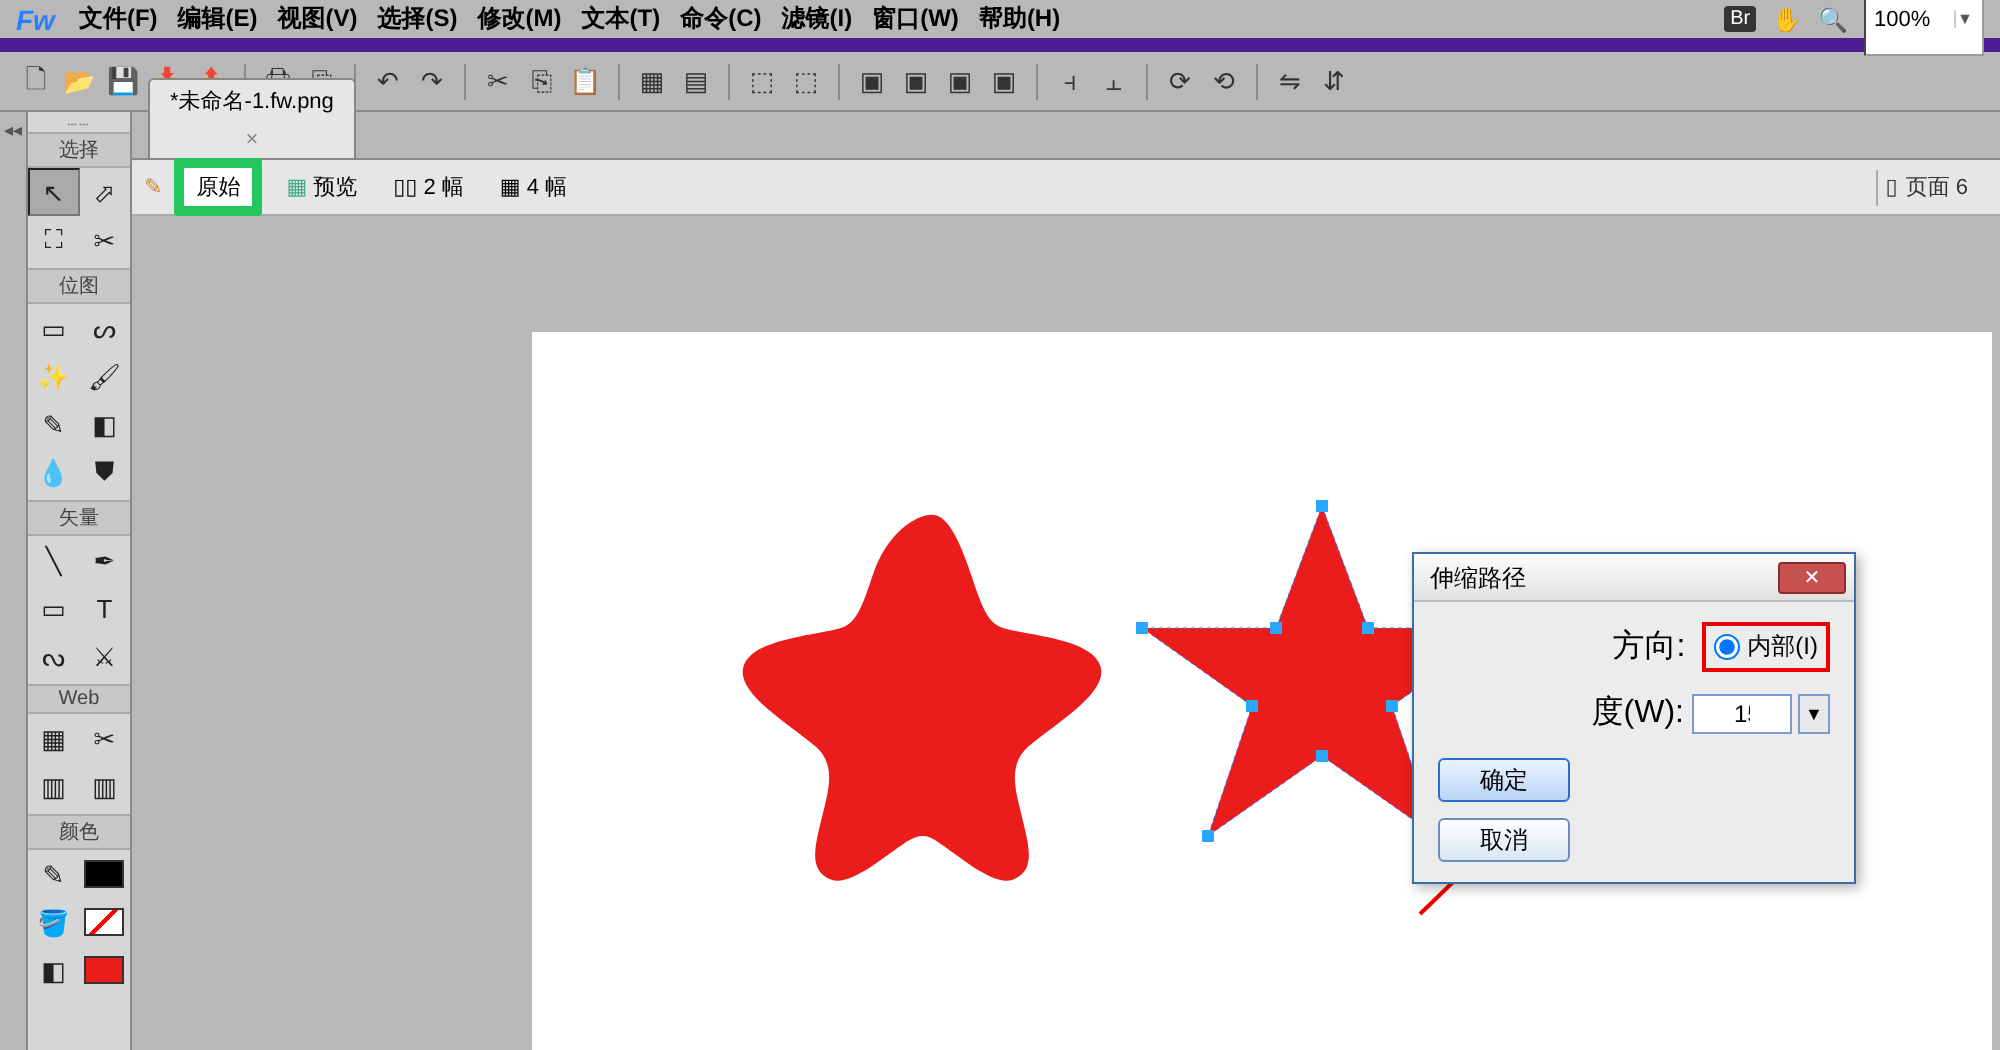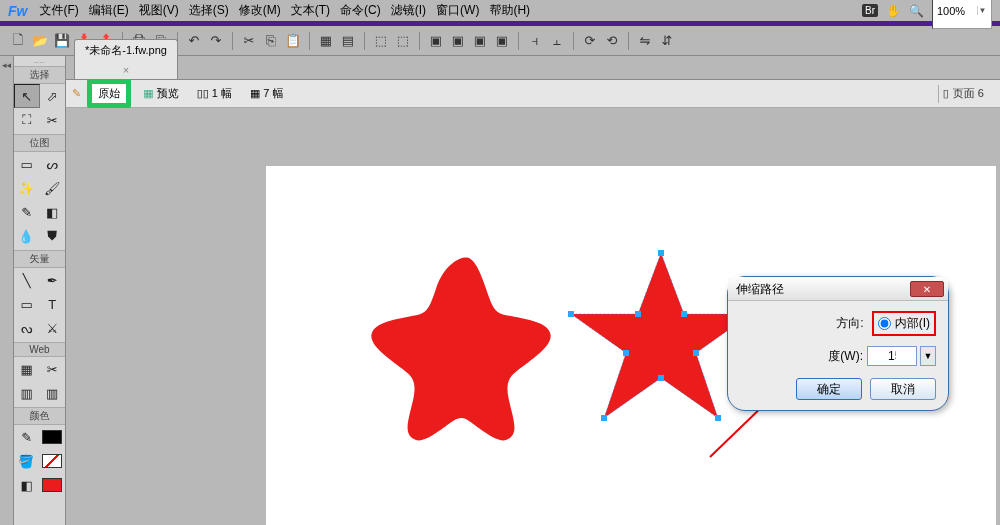--- a/index.html
+++ b/index.html
@@ -5,7 +5,7 @@
 * { box-sizing: border-box; margin: 0; padding: 0; font-family: "Microsoft YaHei", sans-serif; }
 body { background: #B8B8B8; width: 1000px; height: 525px; overflow: hidden; position: relative; }
 
-.menubar { background: #B8B8B8; height: 26px; display: flex; align-items: center; padding-left: 8px; font-size: 12px; border-bottom: 5px solid #4c1d95; }
+.menubar { background: #B8B8B8; height: 26px; display: flex; align-items: center; padding-left: 8px; font-size: 12px; border-bottom: 7px solid #4c1d95; }
 .menubar .logo { color: #2A7FFF; font-weight: bold; font-style: italic; font-size: 14px; margin-right: 12px; }
 .menubar .menu-item { margin-right: 10px; cursor: default; }
 .menubar .right-tools { margin-left: auto; display: flex; align-items: center; gap: 8px; padding-right: 8px; }

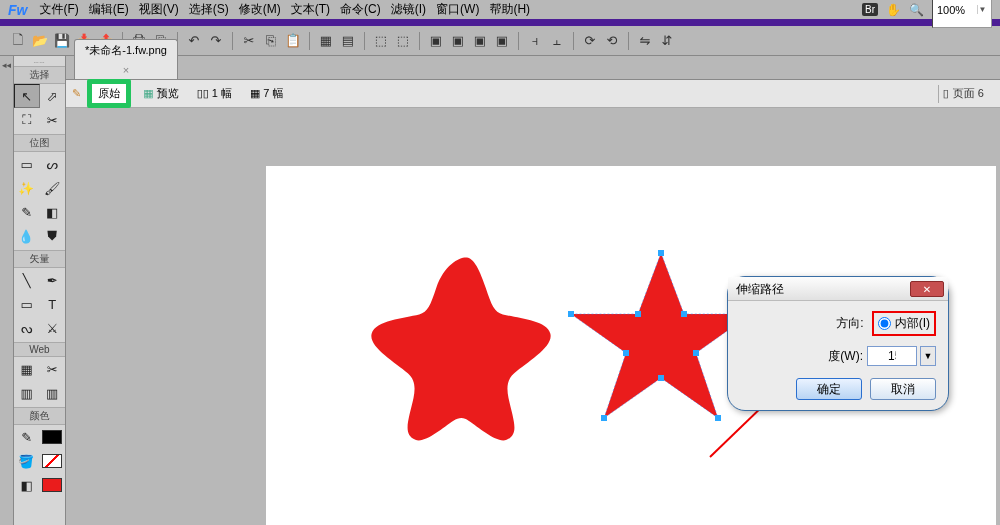--- a/index.html
+++ b/index.html
@@ -7,7 +7,7 @@
 
 .menubar { background: #B8B8B8; height: 26px; display: flex; align-items: center; padding-left: 8px; font-size: 12px; border-bottom: 7px solid #4c1d95; }
 .menubar .logo { color: #2A7FFF; font-weight: bold; font-style: italic; font-size: 14px; margin-right: 12px; }
-.menubar .menu-item { margin-right: 10px; cursor: default; }
+.menubar .menu-item { margin-right: 10px; cursor: default; font-weight: bold; }
 .menubar .right-tools { margin-left: auto; display: flex; align-items: center; gap: 8px; padding-right: 8px; }
 .menubar .zoom-box { background: #fff; border: 1px inset #999; width: 60px; height: 36px; font-size: 11px; padding: 0 4px; display: flex; align-items: center; justify-content: space-between; }
 .menubar .zoom-drop { width: 10px; border-left: 1px solid #ccc; text-align: center; font-size: 8px; color: #555; }

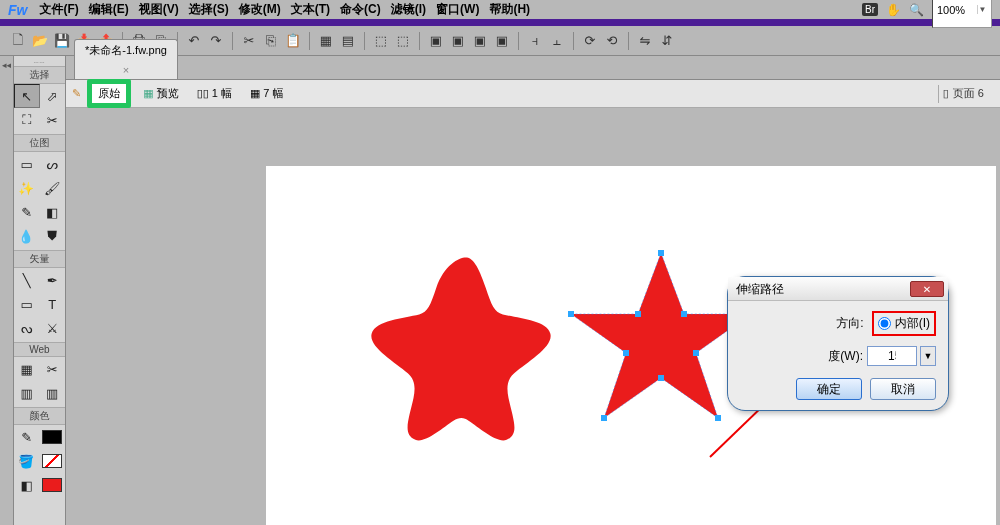--- a/index.html
+++ b/index.html
@@ -221,7 +221,7 @@
         </div>
       <div class="vt">
           <span>▯▯</span>
-          <span>1 幅</span>
+          <span>2 幅</span>
         </div>
       <div class="vt">
           <span>▦</span>

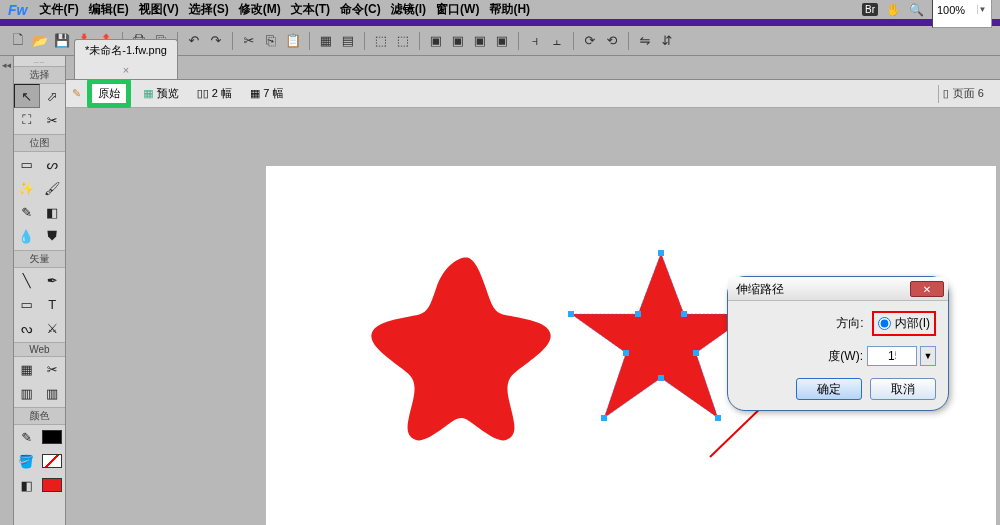--- a/index.html
+++ b/index.html
@@ -225,7 +225,7 @@
         </div>
       <div class="vt">
           <span>▦</span>
-          <span>7 幅</span>
+          <span>4 幅</span>
         </div>
       <div class="page-ind">
         <span class="seg"></span>

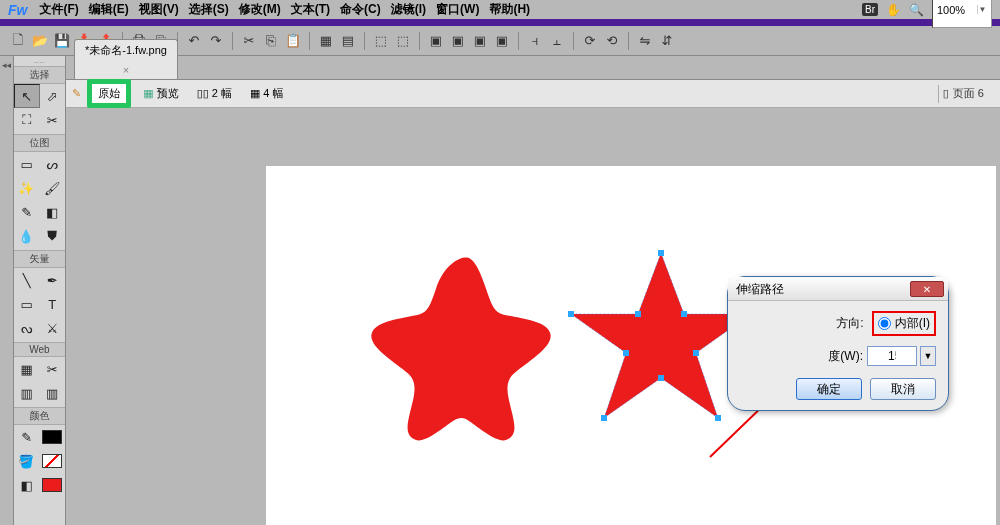--- a/index.html
+++ b/index.html
@@ -262,7 +262,7 @@
       <div class="annot-circle" style="left:780px; top:370px;"></div>
       <div class="annot-circle" style="left:792px; top:370px;"></div>
 
-      <div class="dialog" style="left:661px; top:168px;border-radius:18px;">
+      <div class="dialog" style="left:640px; top:168px;">
         <div class="titlebar">
           <span class="title">伸缩路径</span>
           <div class="closebtn">✕</div>

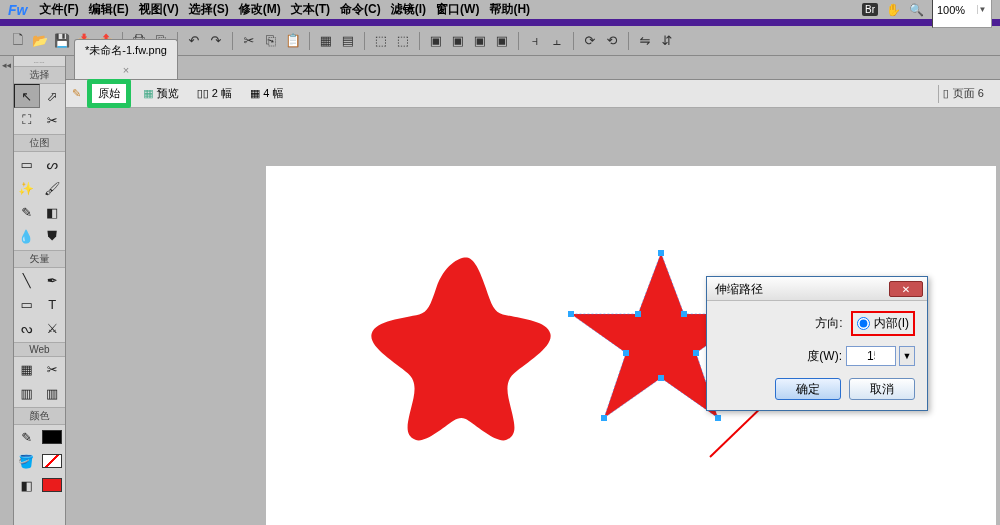--- a/index.html
+++ b/index.html
@@ -46,7 +46,7 @@
 .dialog .titlebar .closebtn { width: 34px; height: 16px; background: #C75050; border: 1px solid #8B2B2B; border-radius: 2px; color: #fff; font-size: 10px; display: flex; align-items: center; justify-content: center; }
 .dialog .body { padding: 10px 12px; }
 .dialog .row { display: flex; align-items: center; justify-content: flex-end; margin-bottom: 10px; gap: 4px; }
-.dialog .row label { font-size: 12px; }
+.dialog .row label { font-size: 16px; }
 .dialog .highlight-box { border: 2px solid #E00; padding: 2px 4px; display: inline-flex; align-items: center; gap: 4px; margin-left:4px;}
 .dialog input[type=text] { width: 50px; height: 20px; border: 1px solid #7A9BCF; font-size: 12px; padding: 0 20px; }
 .dialog .dropdown-arrow { width: 16px; height: 20px; border: 1px solid #7A9BCF; background: #E8E8E8; font-size: 9px; display:flex; align-items:center; justify-content:center; margin-left:-1px;}

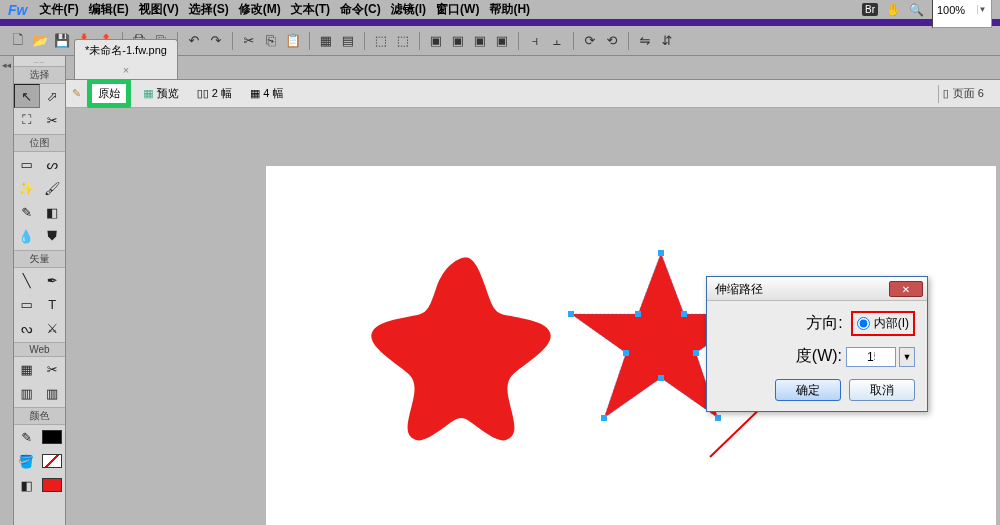--- a/index.html
+++ b/index.html
@@ -51,7 +51,7 @@
 .dialog input[type=text] { width: 50px; height: 20px; border: 1px solid #7A9BCF; font-size: 12px; padding: 0 20px; }
 .dialog .dropdown-arrow { width: 16px; height: 20px; border: 1px solid #7A9BCF; background: #E8E8E8; font-size: 9px; display:flex; align-items:center; justify-content:center; margin-left:-1px;}
 .dialog .angle-btn { width: 20px; height: 18px; border: 1px solid #6A8FC0; background: #DCE8F6; border-radius: 2px; display:inline-flex; align-items:center; justify-content:center;}
-.dialog .buttons { display: flex; justify-content: flex-end; gap: 8px; margin-top: 12px; }
+.dialog .buttons { display: flex; justify-content: flex-end; gap: 8px; margin-top: 12px; flex-direction: column; }
 .dialog .btn { width: 66px; height: 22px; border: 1px solid #6A8FC0; background: linear-gradient(#fefefe,#d8e6f4); border-radius: 3px; font-size: 12px; display: flex; align-items: center; justify-content: center; }
 .dialog .btn.primary { border: 1px solid #2A6FCF; background: linear-gradient(#eaf3ff,#b8d4f4); }
 

